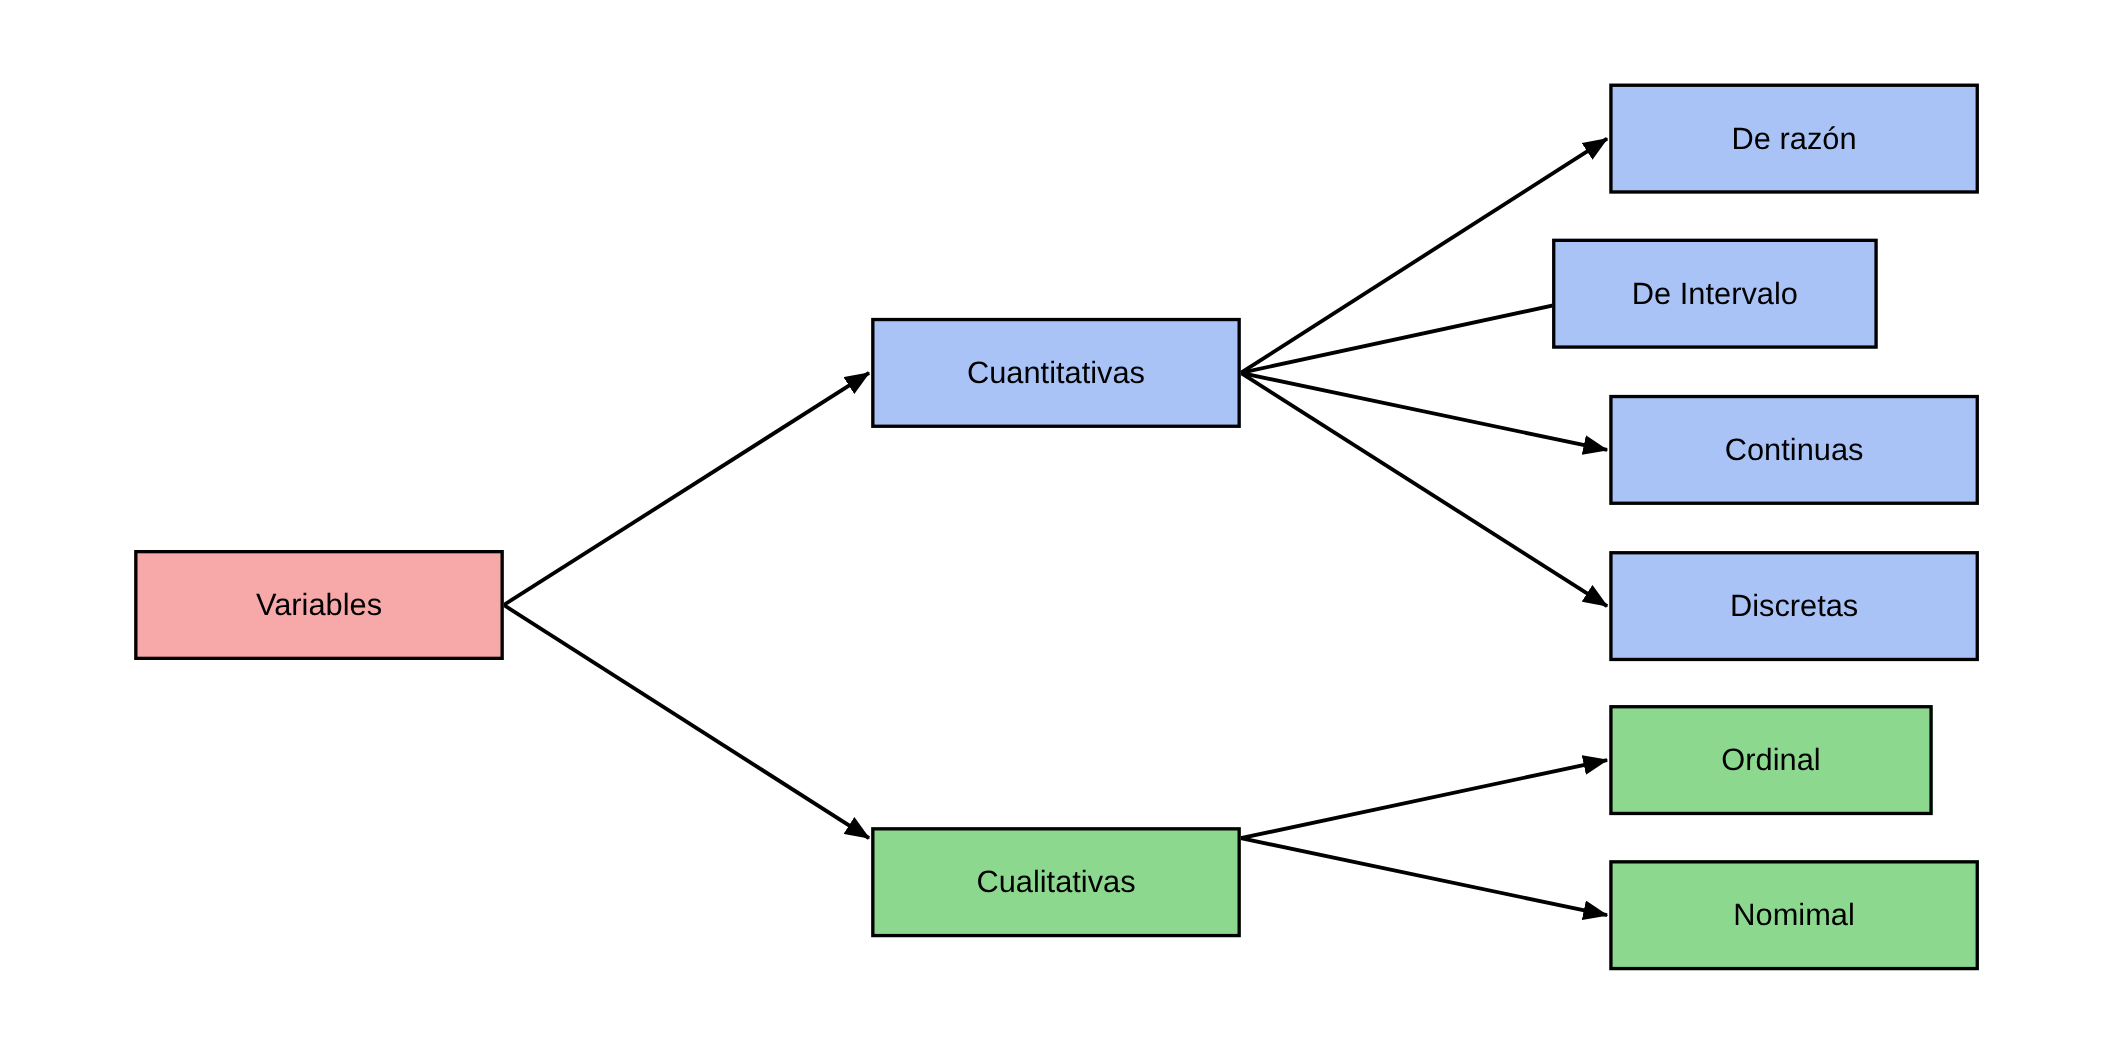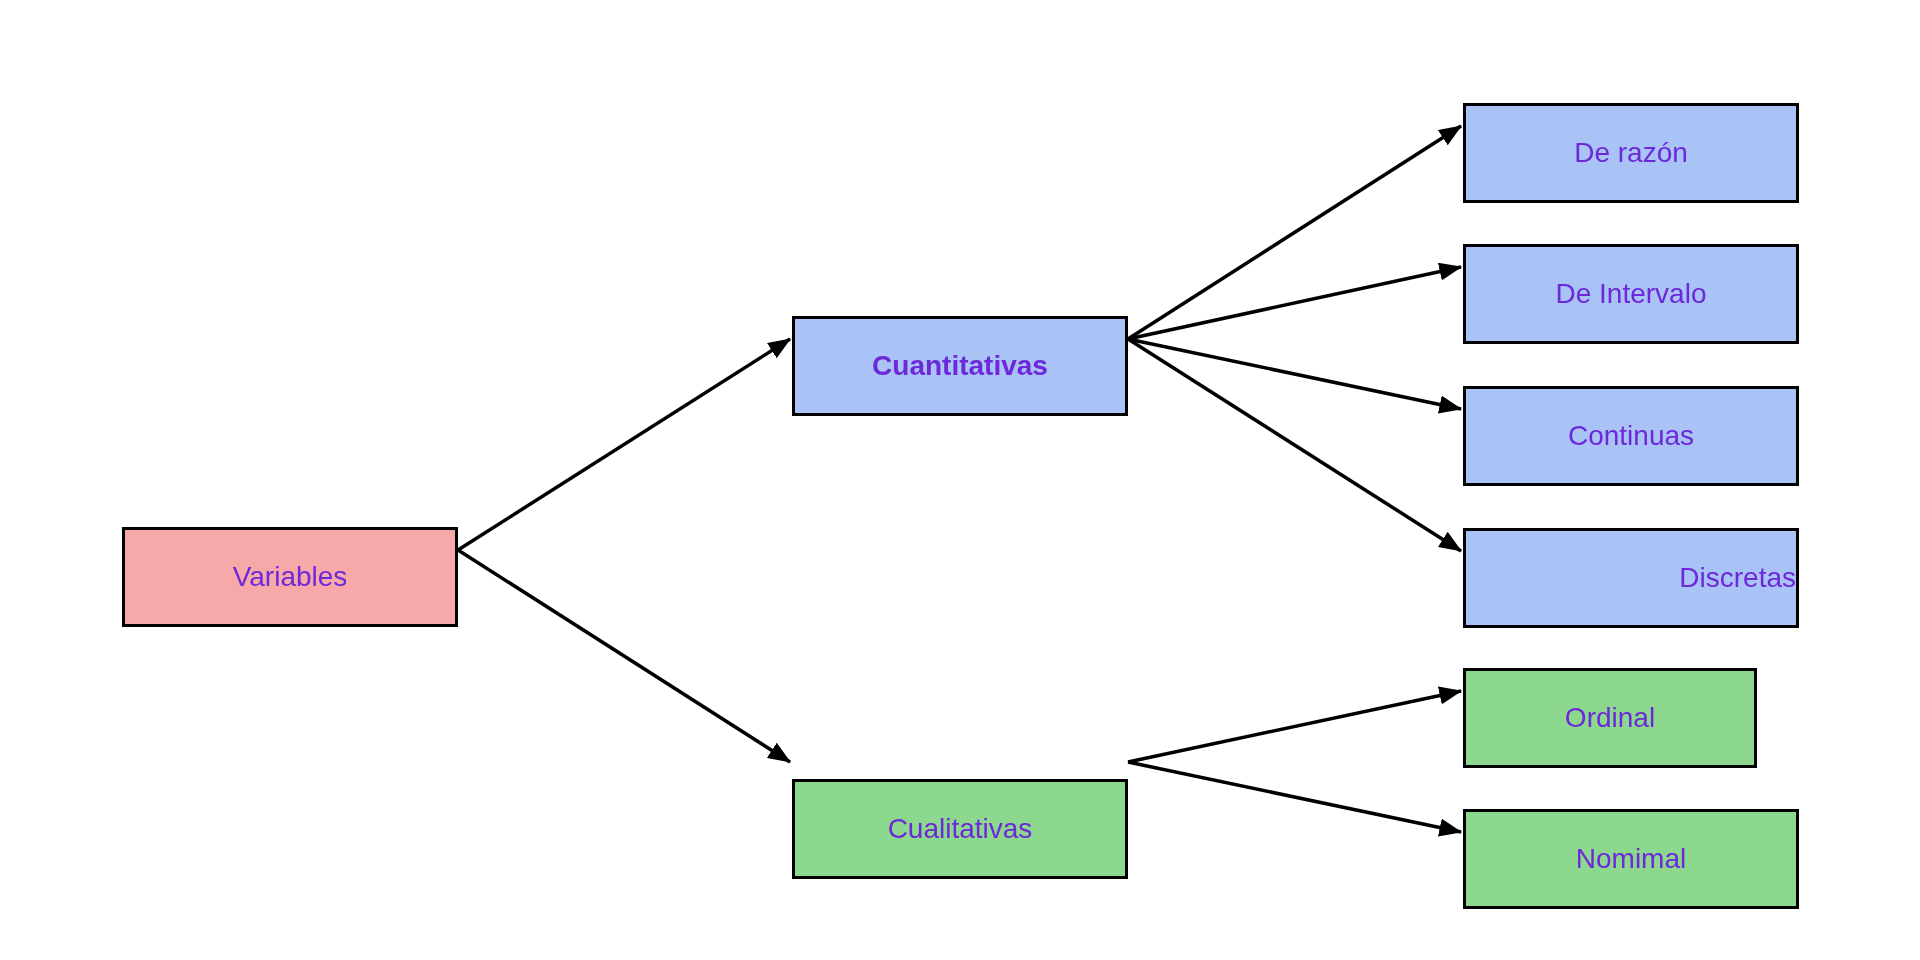--- a/index.html
+++ b/index.html
@@ -30,9 +30,8 @@
     align-items: center;
     justify-content: center;
     font-size: 28px;
-    color: #6d28d9;
+    color: #000000;
     white-space: nowrap;
-    margin-top: 27px;
   }
 </style>
 </head>

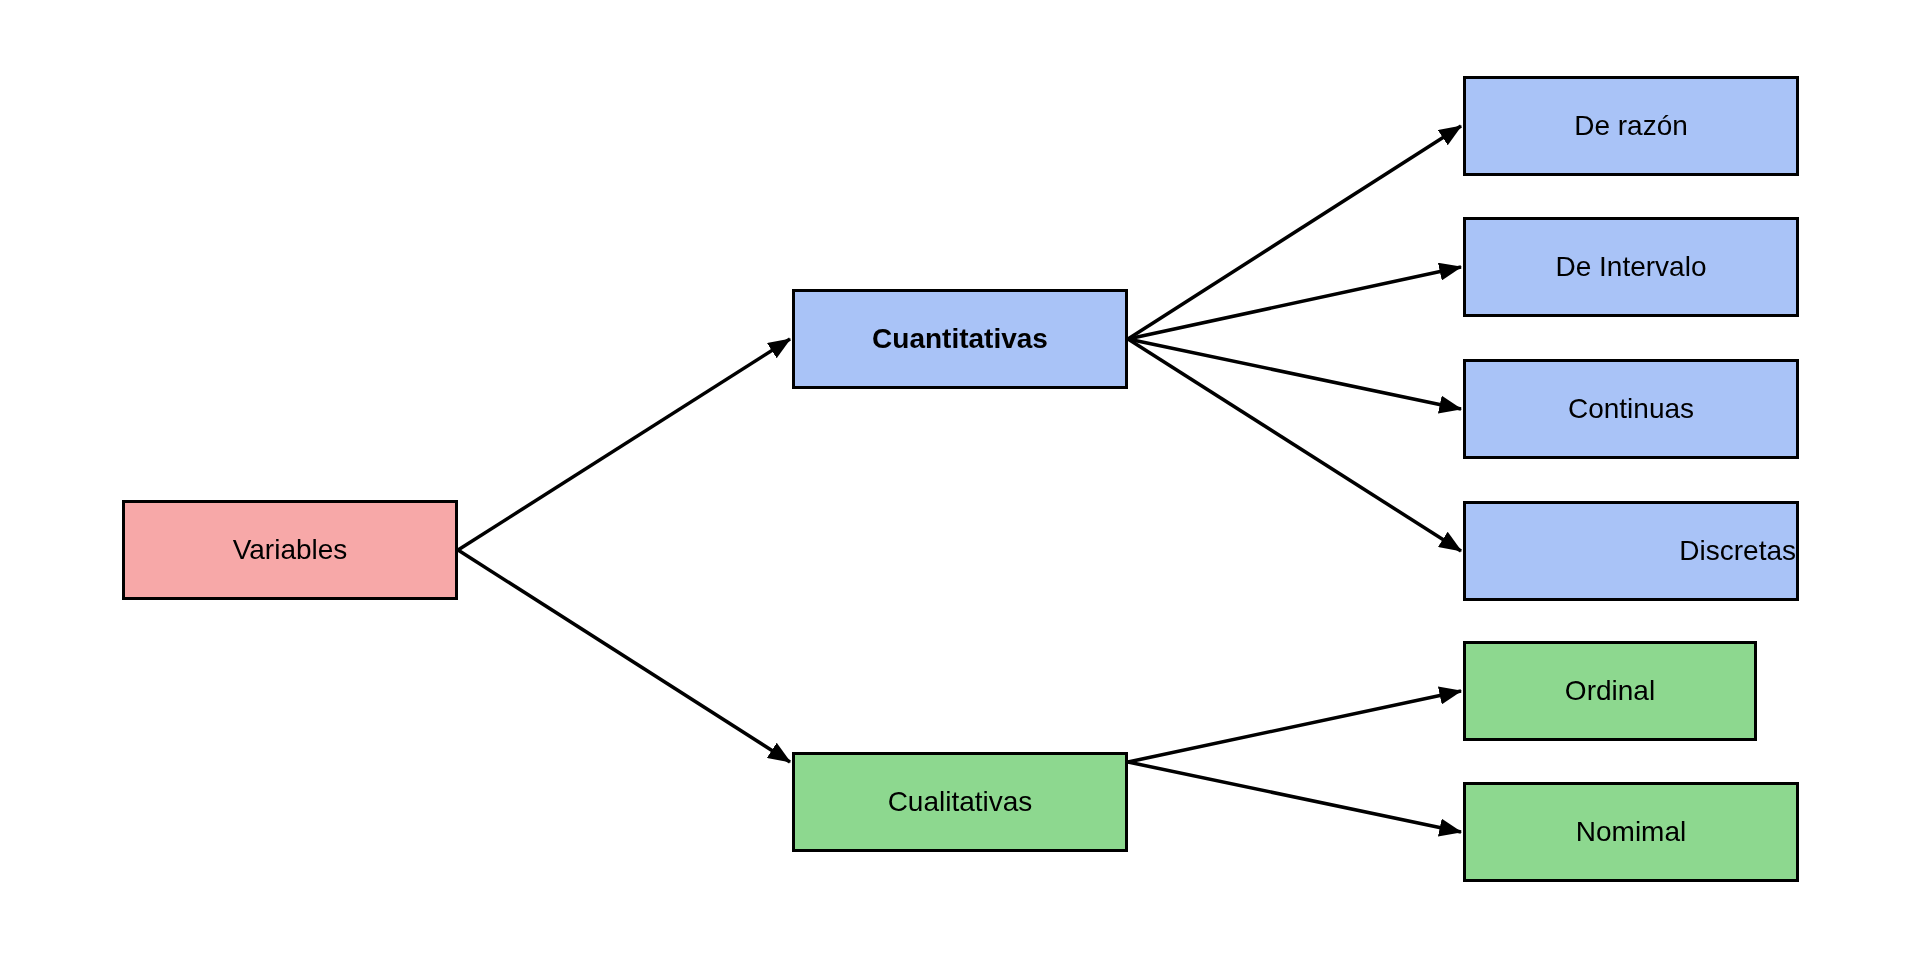--- a/index.html
+++ b/index.html
@@ -68,7 +68,7 @@
       <div class="node" style="left: 1463px; top: 76px; width: 336px; height: 100px; background: rgb(169, 195, 247); border-color: rgb(0, 0, 0);">
         <span>De razón</span>
       </div>
-      <div class="node" style="left: 1463px; top: 217px; width: 336px; height: 100px; background: rgb(169, 195, 247); border-color: rgb(0, 0, 0);">
+      <div class="node" style="left: 1411px; top: 217px; width: 296px; height: 100px; background: rgb(169, 195, 247); border-color: rgb(0, 0, 0);">
         <span>De Intervalo</span>
       </div>
       <div class="node" style="left: 1463px; top: 359px; width: 336px; height: 100px; background: rgb(169, 195, 247); border-color: rgb(0, 0, 0); text-align: right;">

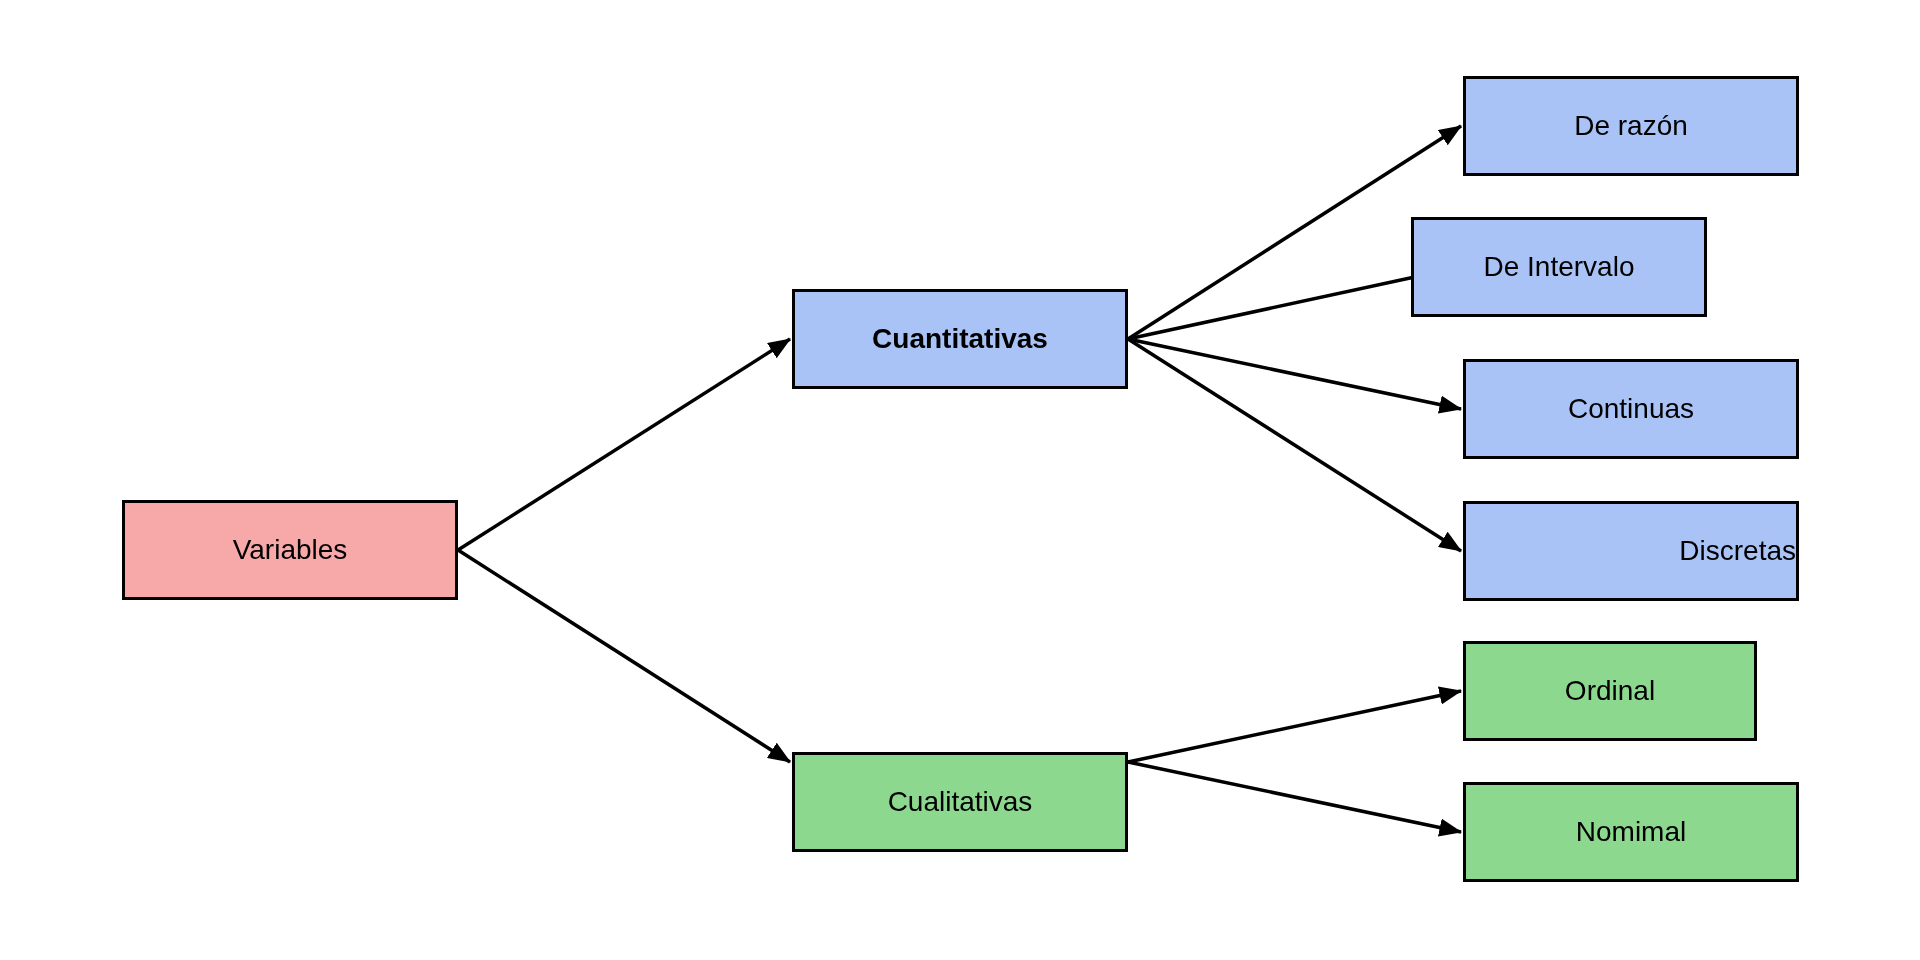--- a/index.html
+++ b/index.html
@@ -59,7 +59,7 @@
   <div class="node" style="left: 122px; top: 500px; width: 336px; height: 100px; background: rgb(247, 168, 168); border-color: rgb(0, 0, 0);">
         <span>Variables</span>
       </div>
-      <div class="node" style="left: 792px; top: 289px; width: 336px; height: 100px; background: rgb(169, 195, 247); border-color: rgb(0, 0, 0); font-weight: bold;">
+      <div class="node" style="left: 792px; top: 289px; width: 336px; height: 100px; background: rgb(169, 195, 247); border-color: rgb(0, 0, 0);">
         <span>Cuantitativas</span>
       </div>
       <div class="node" style="left: 792px; top: 752px; width: 336px; height: 100px; background: rgb(141, 216, 143); border-color: rgb(0, 0, 0);">

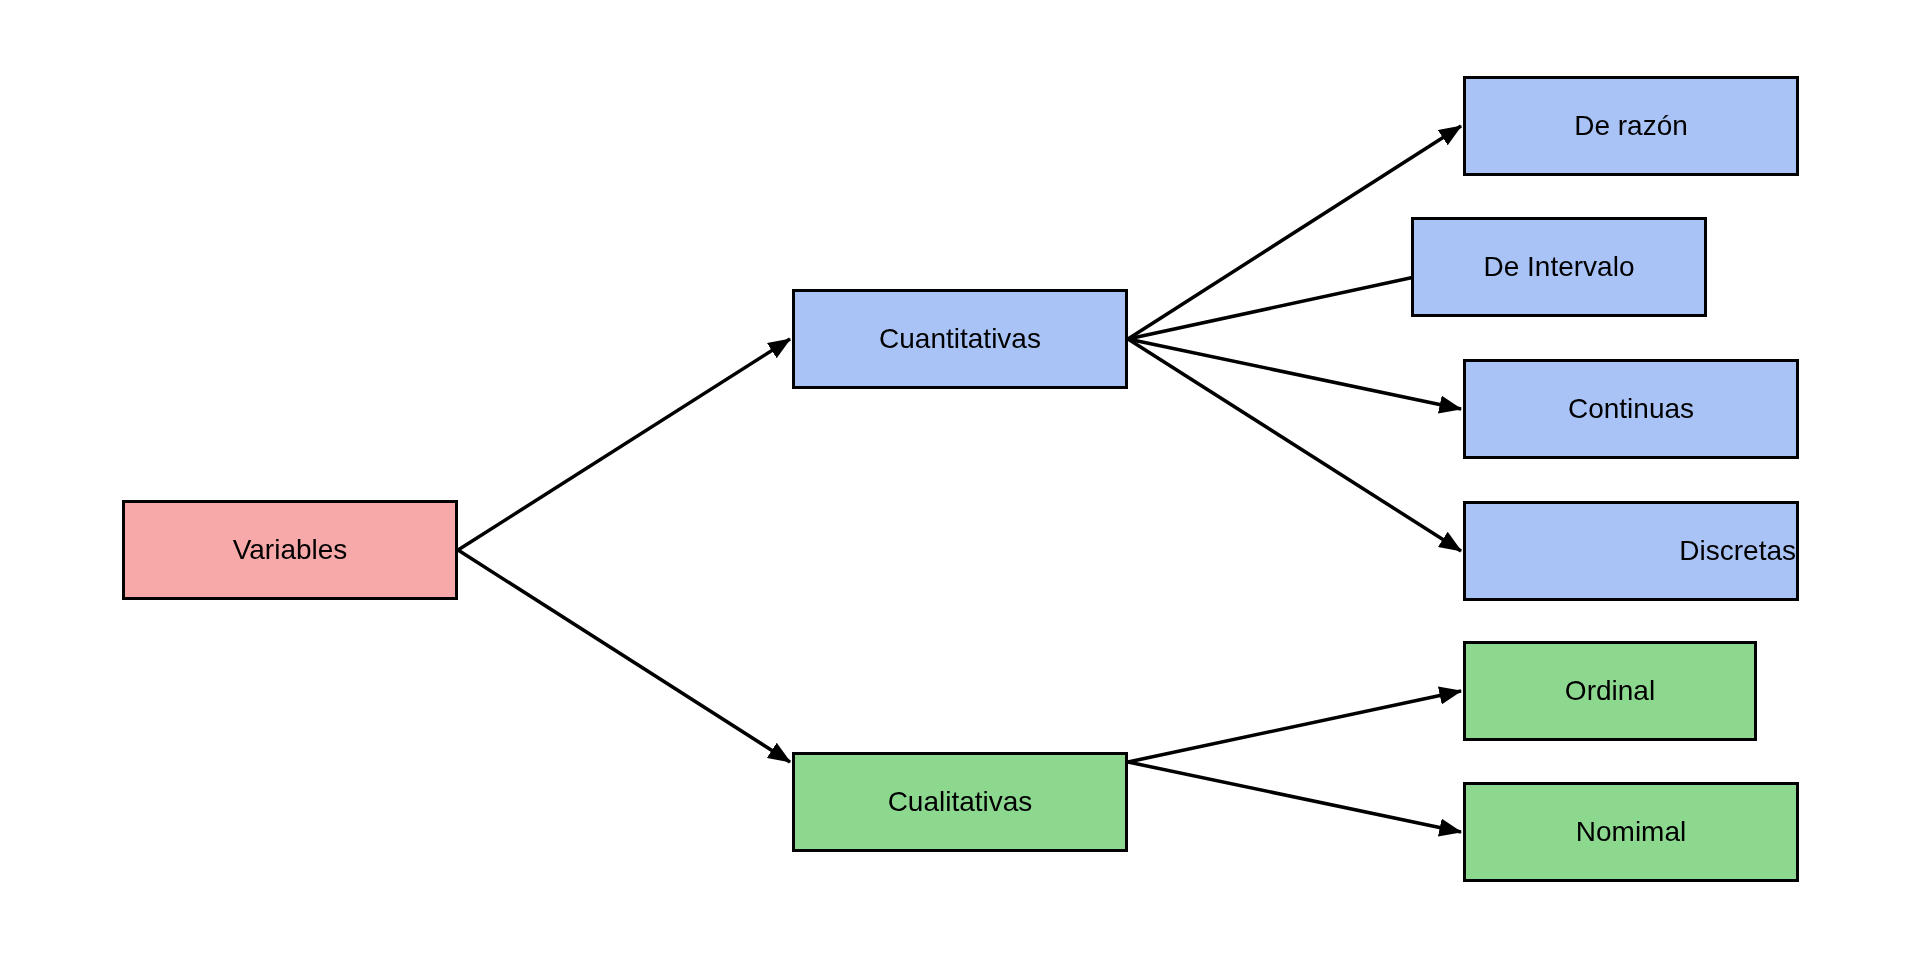--- a/index.html
+++ b/index.html
@@ -74,7 +74,7 @@
       <div class="node" style="left: 1463px; top: 359px; width: 336px; height: 100px; background: rgb(169, 195, 247); border-color: rgb(0, 0, 0); text-align: right;">
         <span>Continuas</span>
       </div>
-      <div class="node" style="left: 1463px; top: 501px; width: 336px; height: 100px; background: rgb(169, 195, 247); border-color: rgb(0, 0, 0); justify-content: flex-end;">
+      <div class="node" style="left: 1463px; top: 501px; width: 336px; height: 100px; background: rgb(169, 195, 247); border-color: rgb(0, 0, 0);">
         <span>Discretas</span>
       </div>
       <div class="node" style="left: 1463px; top: 641px; width: 294px; height: 100px; background: rgb(141, 216, 143); border-color: rgb(0, 0, 0);">

